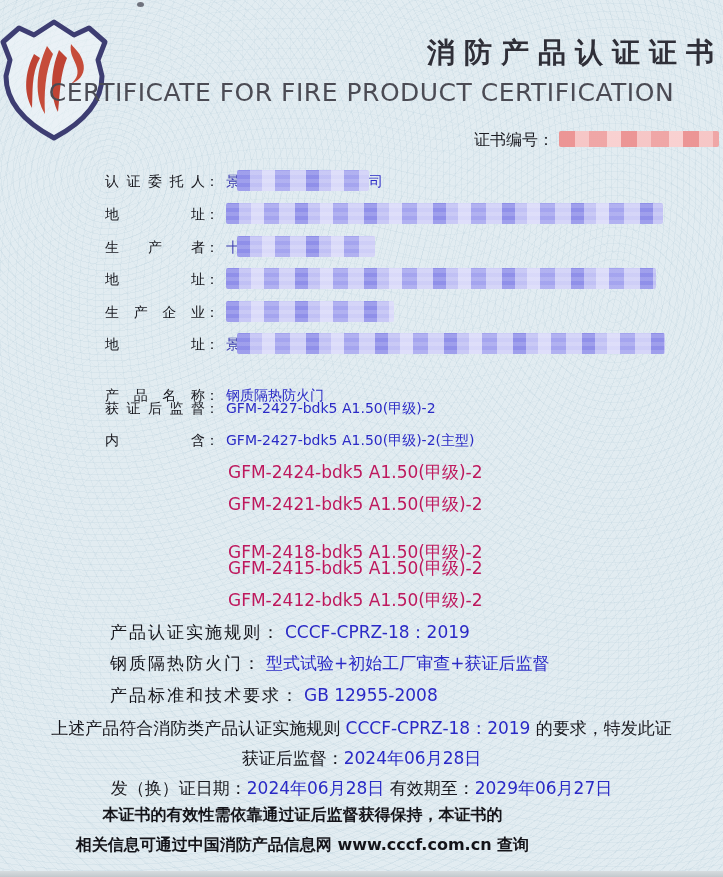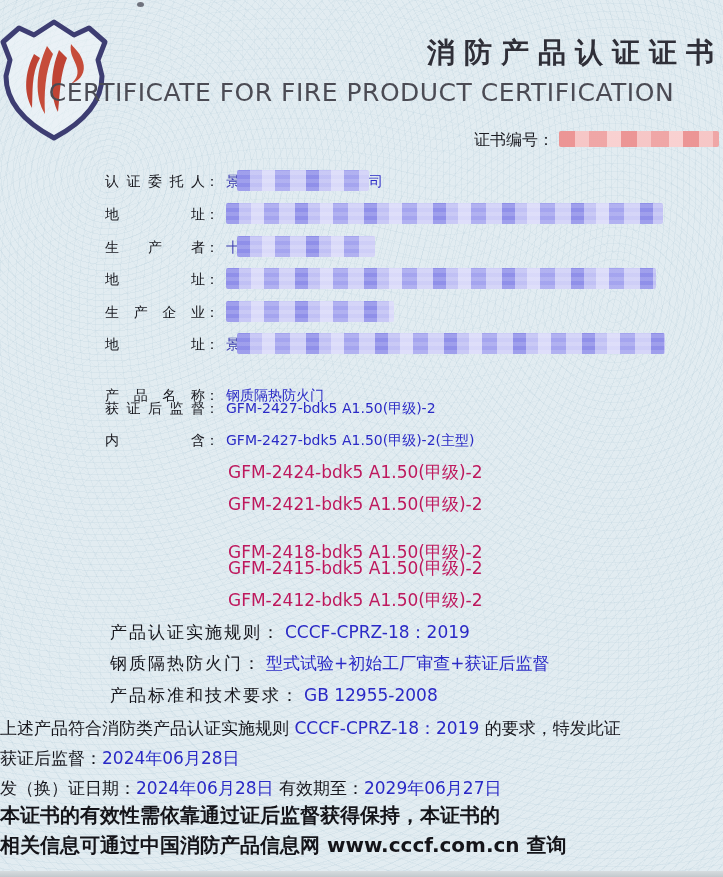--- a/index.html
+++ b/index.html
@@ -57,7 +57,7 @@
   .spec-row .lbl{letter-spacing:2px;}
   .spec-row .colon{margin-right:6px;}
 
-  .center-line{position:absolute;left:0;width:723px;text-align:left;font-size:17px;line-height:22px;color:#17171d;white-space:nowrap;}
+  .center-line{position:absolute;left:0;width:723px;text-align:center;font-size:17px;line-height:22px;color:#17171d;white-space:nowrap;}
   .footer-line{position:absolute;left:0;width:605px;font-size:20px;line-height:24px;font-weight:bold;color:#141419;white-space:nowrap;}
 </style>
 </head>

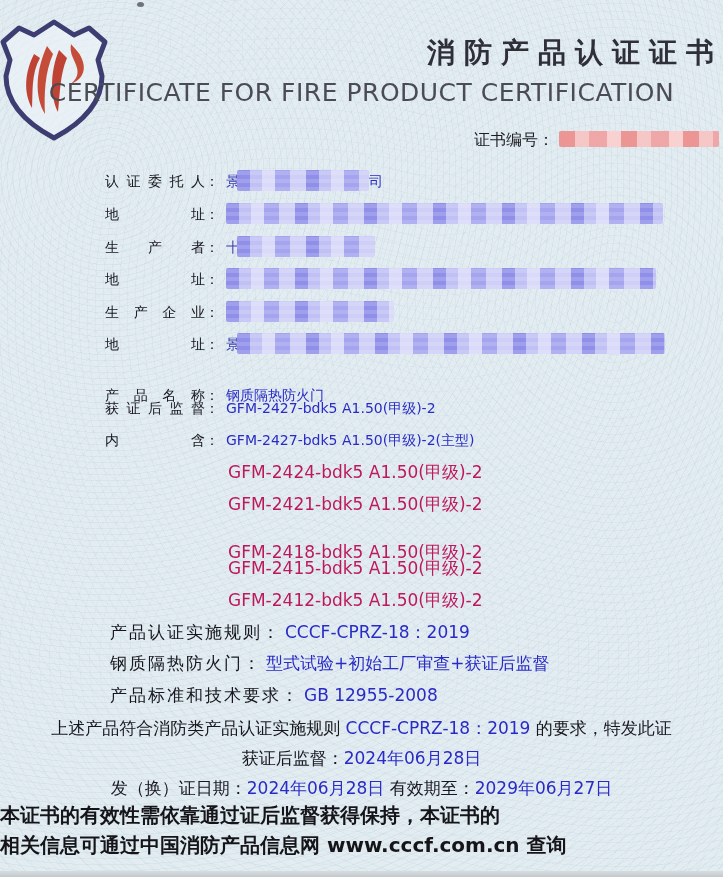--- a/index.html
+++ b/index.html
@@ -58,7 +58,7 @@
   .spec-row .colon{margin-right:6px;}
 
   .center-line{position:absolute;left:0;width:723px;text-align:center;font-size:17px;line-height:22px;color:#17171d;white-space:nowrap;}
-  .footer-line{position:absolute;left:0;width:605px;font-size:20px;line-height:24px;font-weight:bold;color:#141419;white-space:nowrap;}
+  .footer-line{position:absolute;left:0;width:605px;text-align:center;font-size:16px;line-height:24px;font-weight:bold;color:#141419;white-space:nowrap;}
 </style>
 </head>
 <body>

